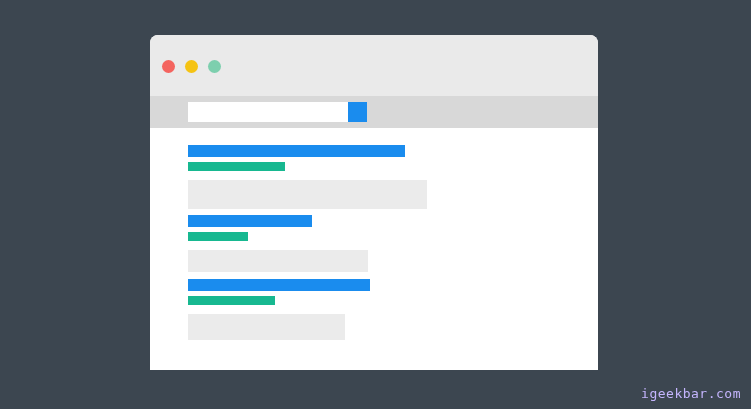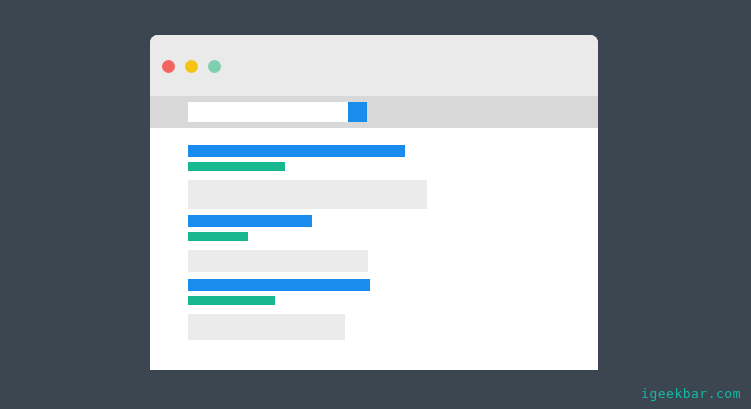--- a/index.html
+++ b/index.html
@@ -139,7 +139,7 @@
     position: absolute;
     right: 10px;
     bottom: 8px;
-    color: #14b8a6;
+    color: #c4b5fd;
     font-family: "DejaVu Sans Mono", monospace;
     font-size: 13px;
     letter-spacing: 0.5px;

